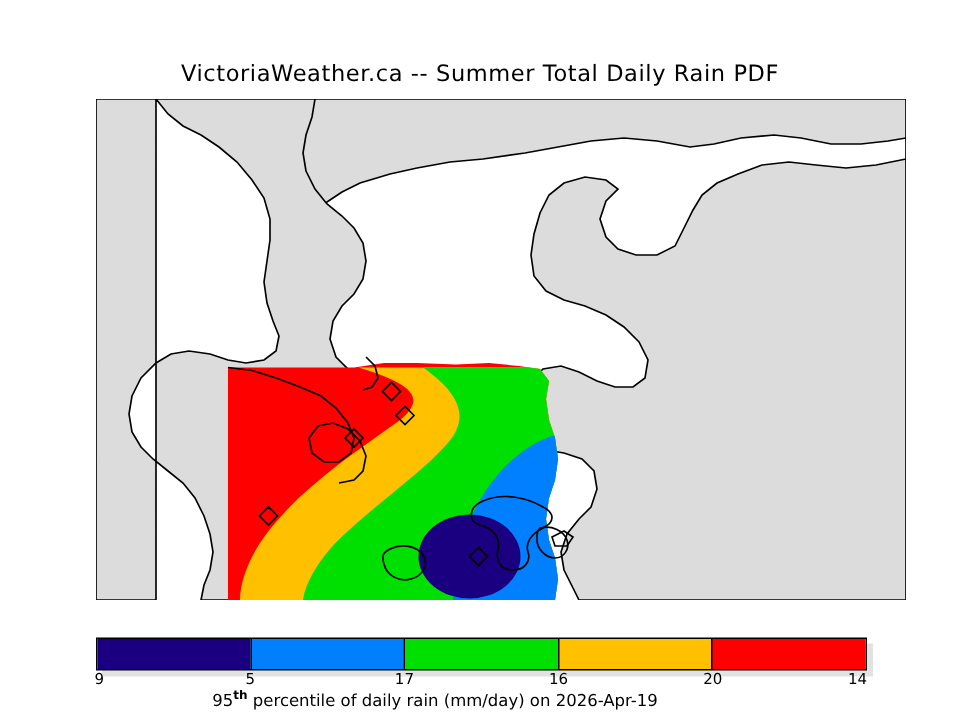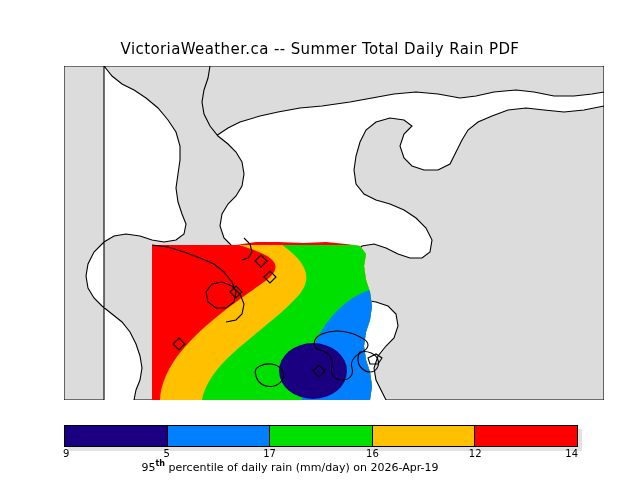--- a/index.html
+++ b/index.html
@@ -173,7 +173,7 @@
     <span class="tick" style="left:20%">5</span>
     <span class="tick" style="left:40%">17</span>
     <span class="tick" style="left:60%">16</span>
-    <span class="tick" style="left:80%">12</span>
+    <span class="tick" style="left:80%">20</span>
     <span class="tick last" style="left:100%">14</span>
   </div>
 

